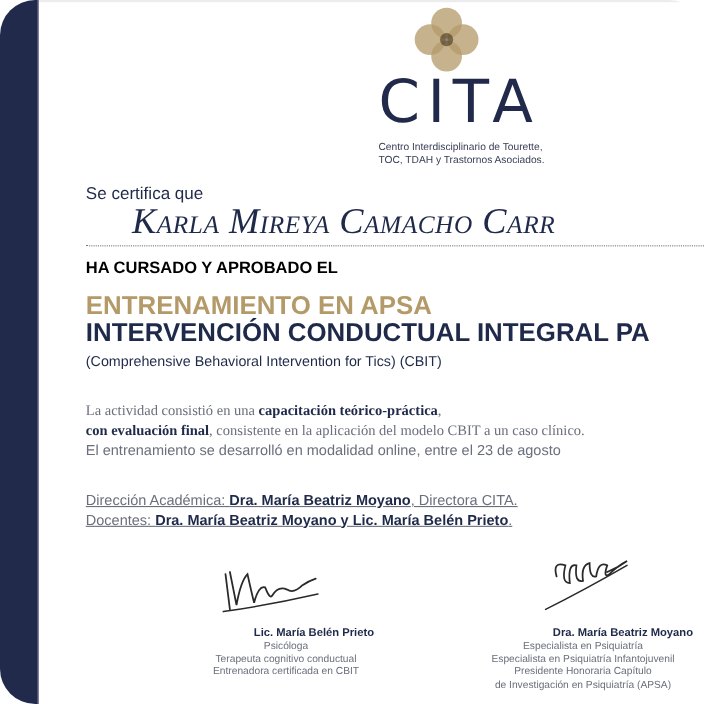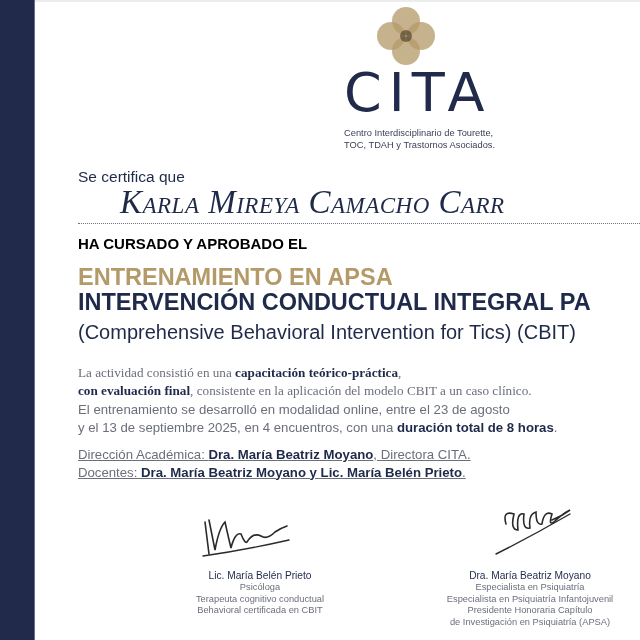--- a/index.html
+++ b/index.html
@@ -18,6 +18,7 @@
       overflow: hidden;
       font-family: "Liberation Sans", "DejaVu Sans", sans-serif;
       color: #1f2a4a;
+      border-radius: 32px;
     }
     .top-strip {
       position: absolute;

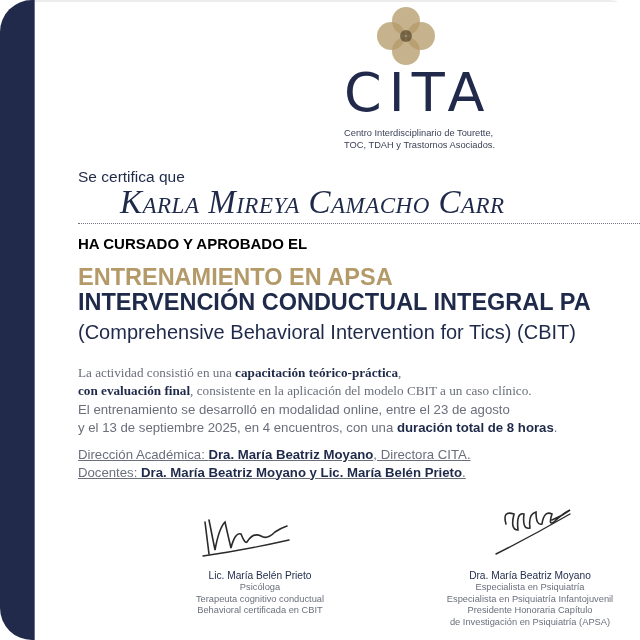--- a/index.html
+++ b/index.html
@@ -119,7 +119,7 @@
     .course-paren {
       position: absolute;
       left: 78px; top: 321px;
-      font-size: 20px;
+      font-size: 13px;
       color: #1f2a4a;
       white-space: nowrap;
     }

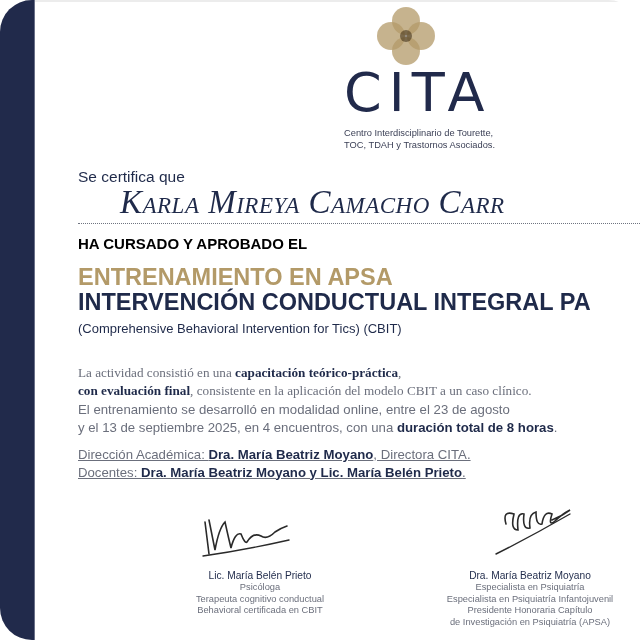--- a/index.html
+++ b/index.html
@@ -201,7 +201,6 @@
 
   <div class="para p2">
     <div>El entrenamiento se desarrolló en modalidad online, entre el 23 de agosto</div>
-    <div><span>y el 13 de septiembre 2025, en 4 encuentros, con una </span><b>duración total de 8 horas</b><span>.</span></div>
   </div>
 
   <div class="para p3">

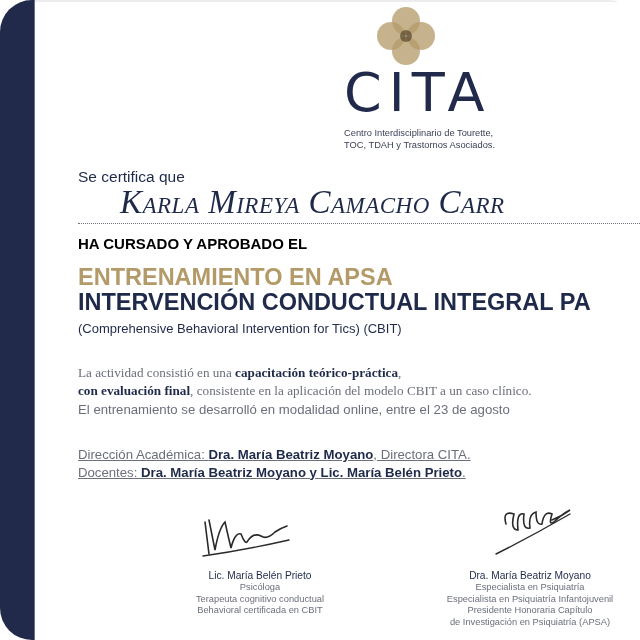--- a/index.html
+++ b/index.html
@@ -147,8 +147,9 @@
     .sig .sig-name {
       color: #1f2a4a;
       font-size: 10.2px;
-      font-weight: 400;
+      font-weight: 700;
       line-height: 13px;
+      text-align: right;
     }
     .sig-left { left: 180px; top: 569px; width: 160px; }
     .sig-right { left: 430px; top: 569px; width: 200px; }

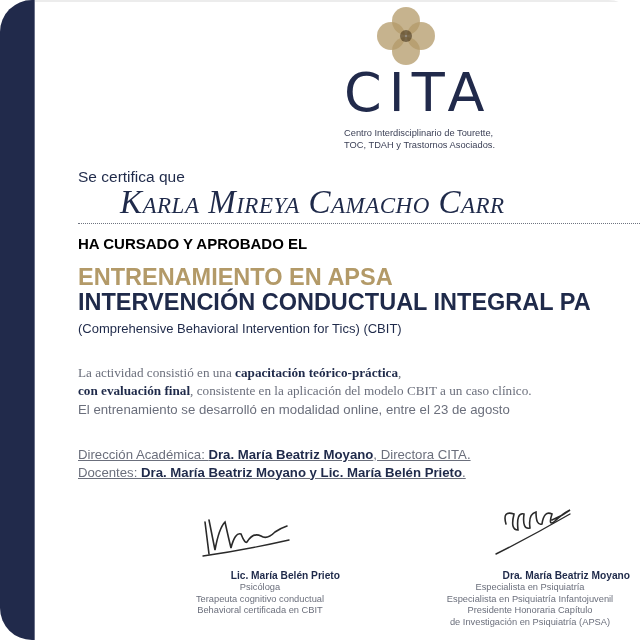--- a/index.html
+++ b/index.html
@@ -222,7 +222,7 @@
     <div class="sig-name">Lic. María Belén Prieto</div>
     <div>Psicóloga</div>
     <div>Terapeuta cognitivo conductual</div>
-    <div>Behavioral certificada en CBIT</div>
+    <div>Entrenadora certificada en CBIT</div>
   </div>
 
   <div class="sig sig-right">

